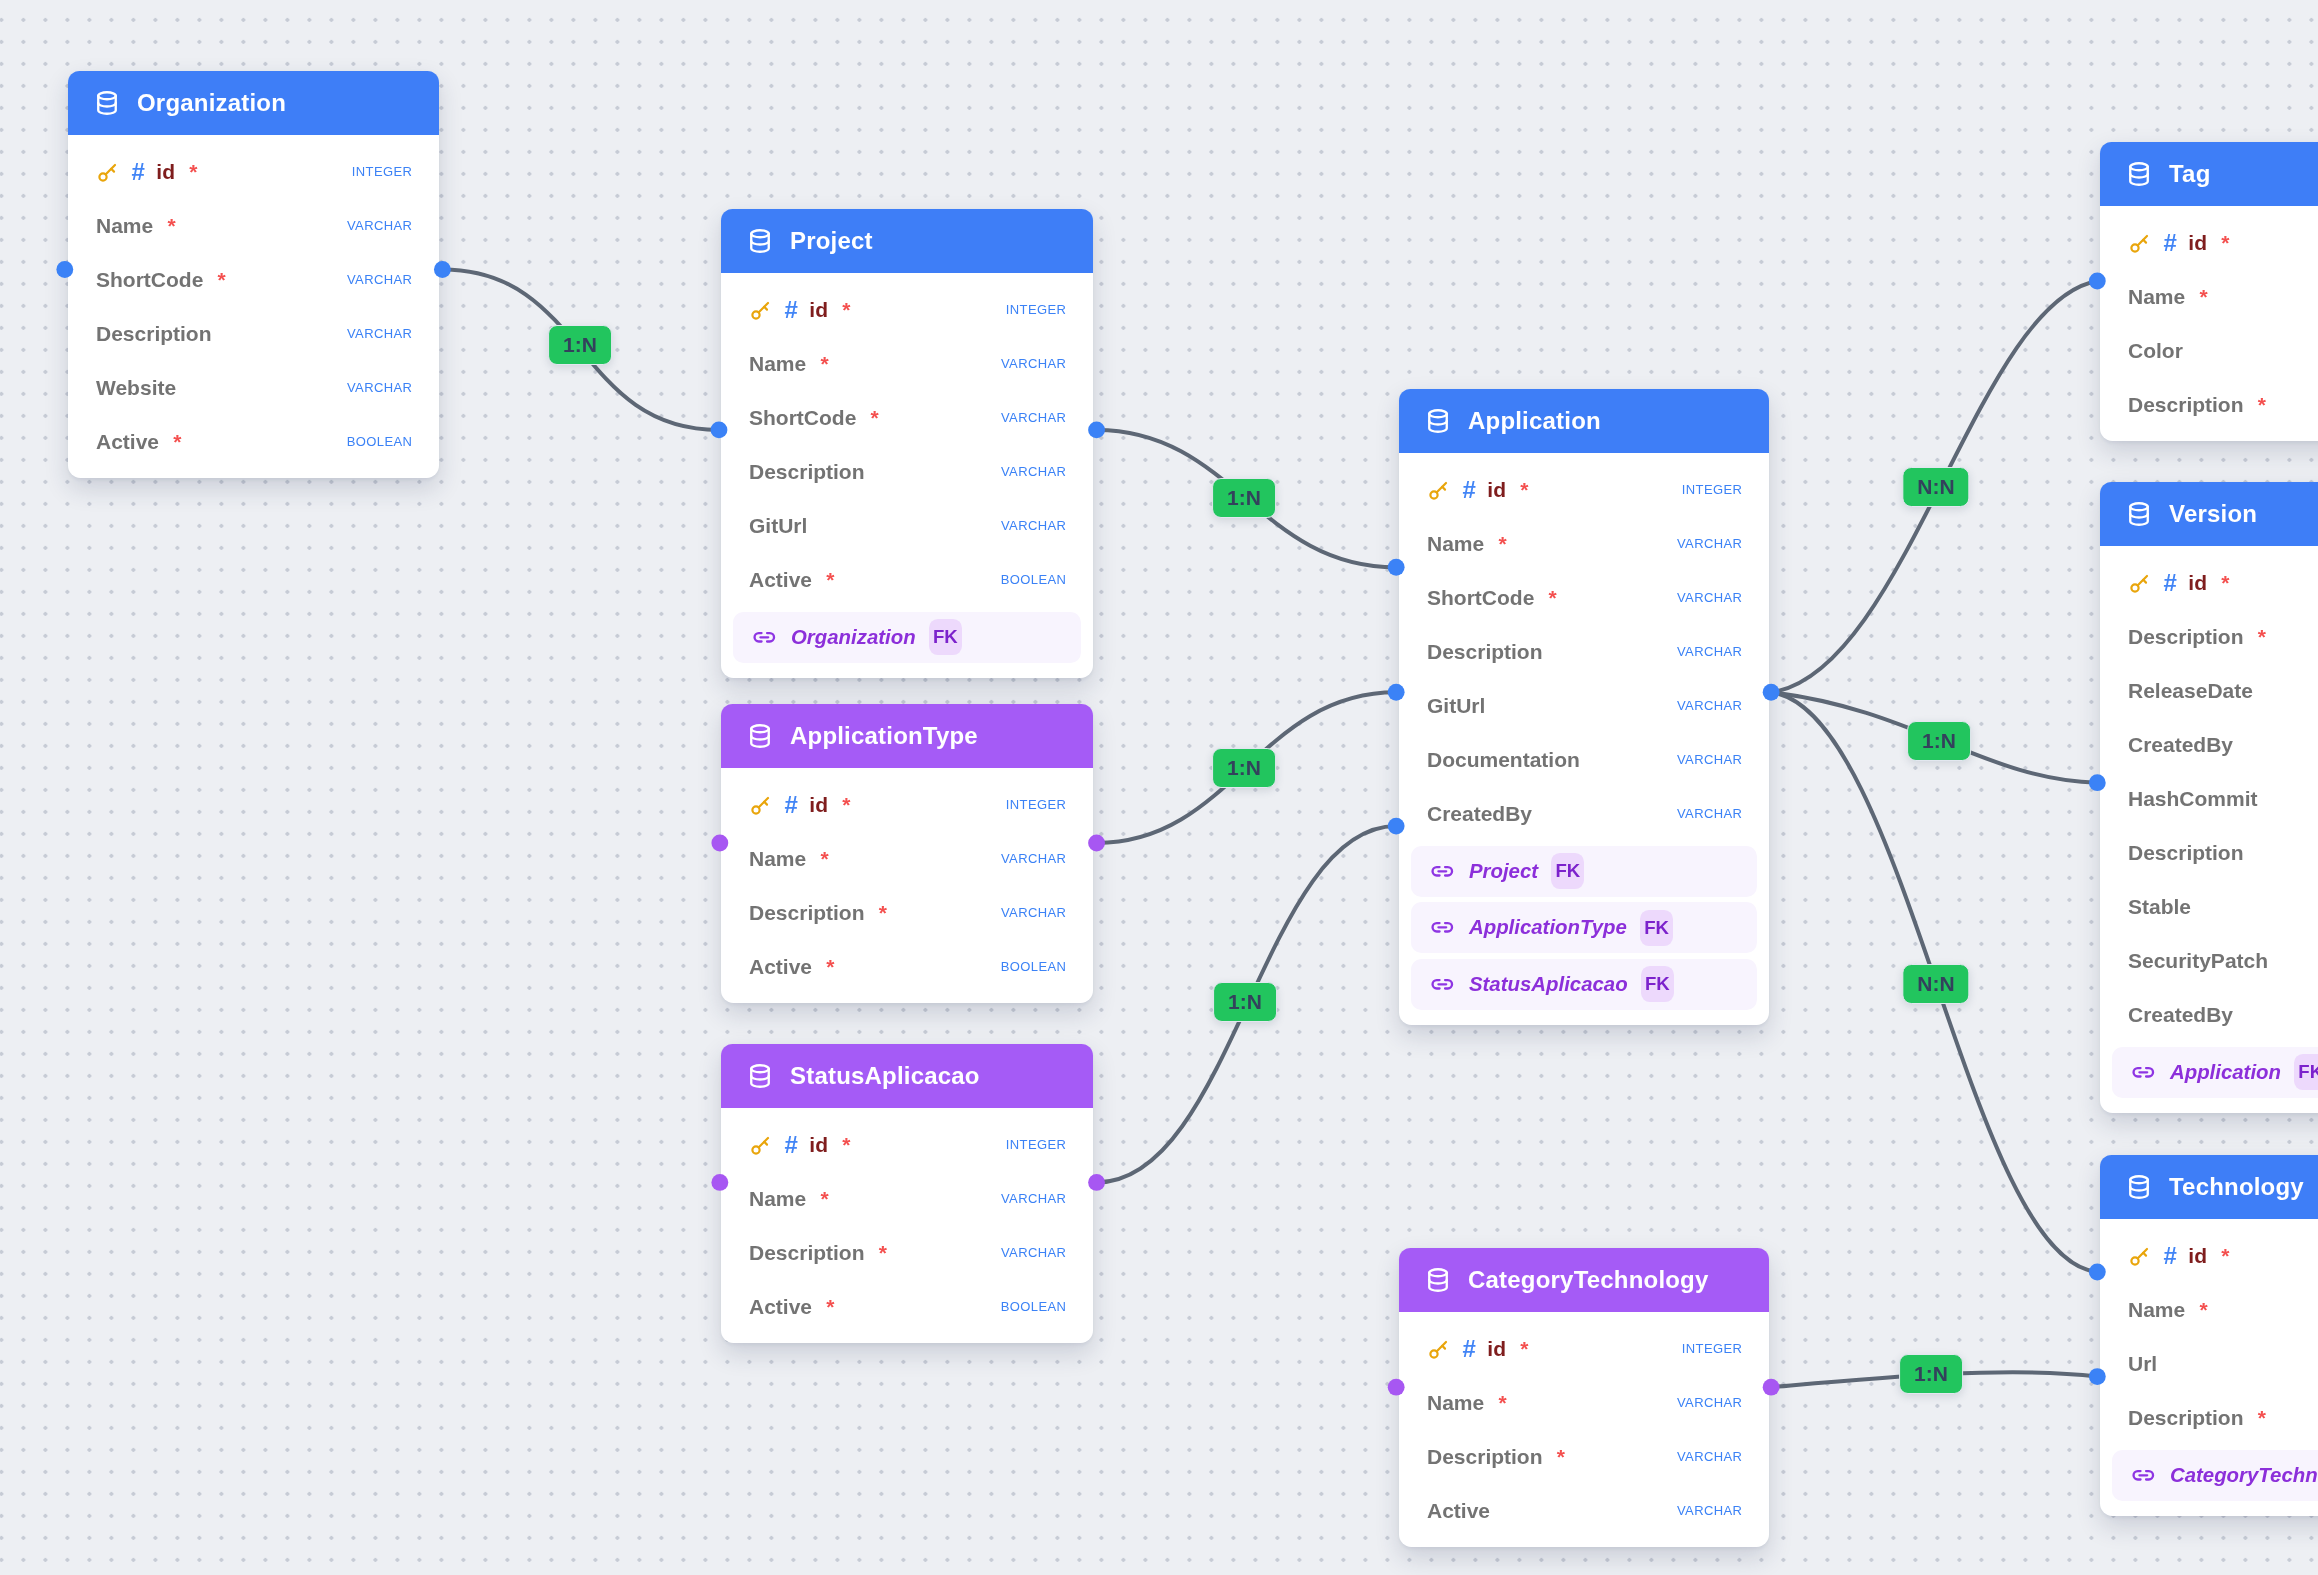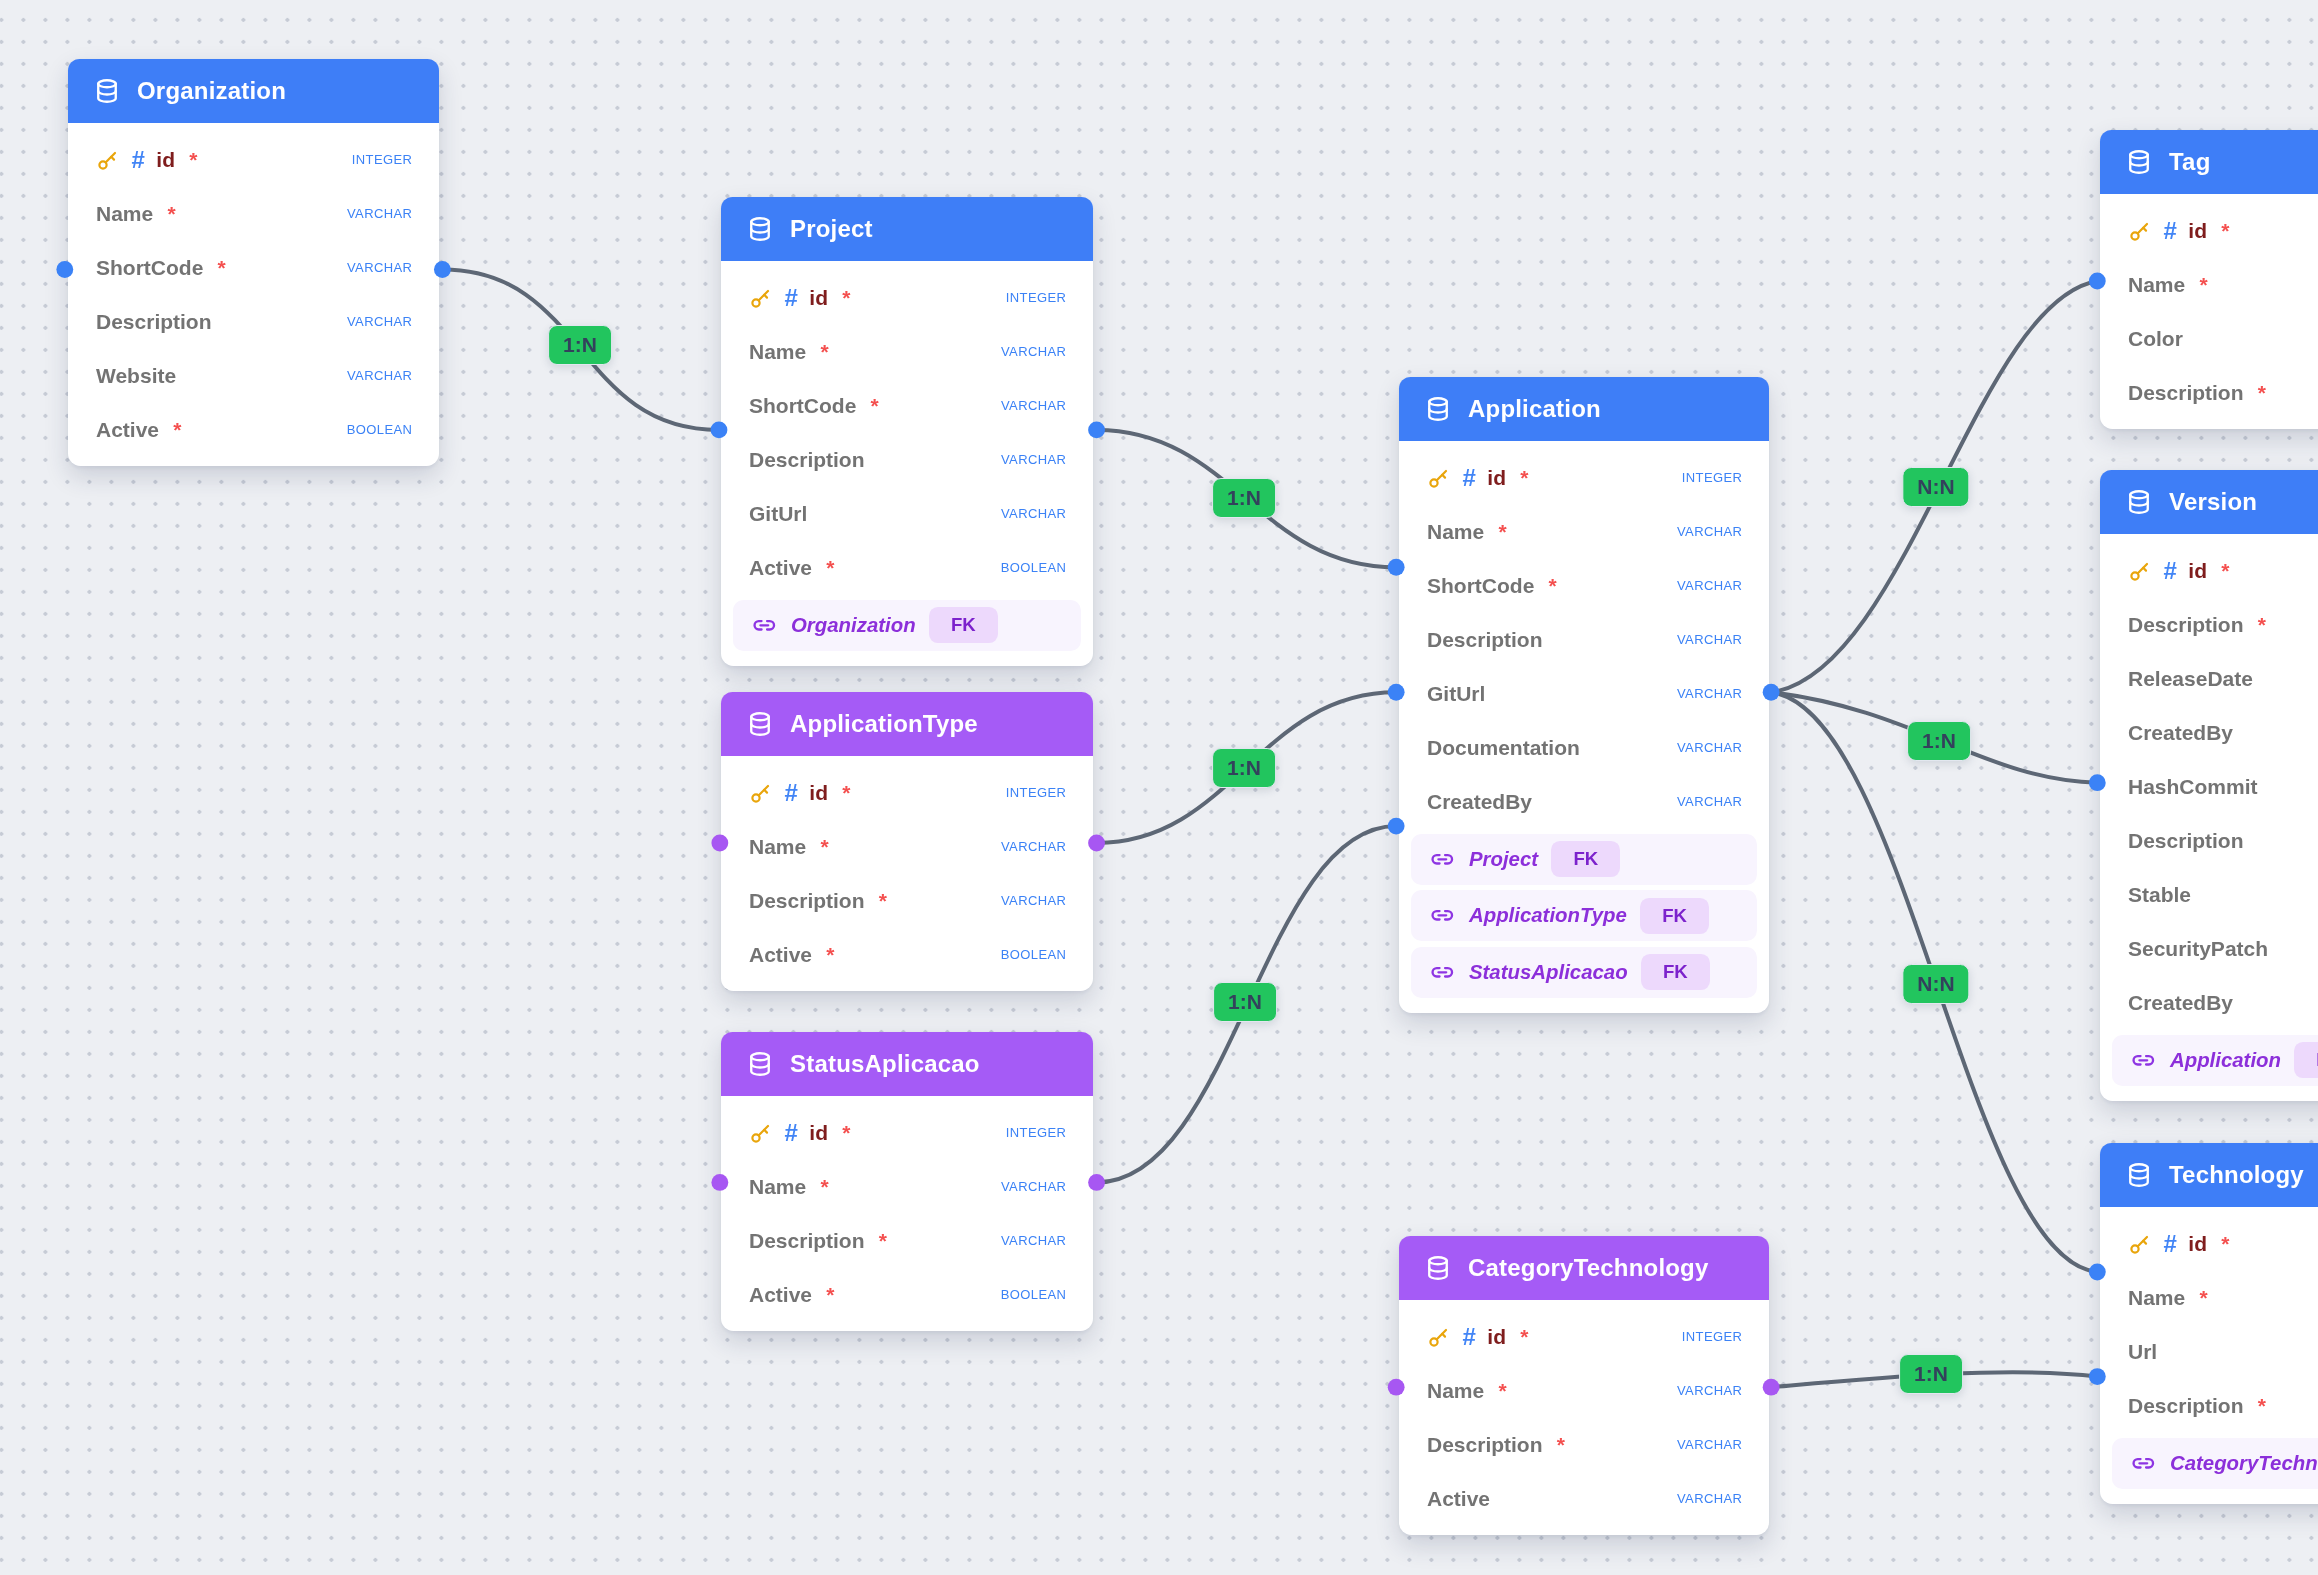--- a/index.html
+++ b/index.html
@@ -12,7 +12,7 @@
   }
   #canvas{position:absolute;inset:0}
   .table{position:absolute;background:#ffffff;border-radius:12.4px;
-    box-shadow:0 1.8px 3.5px rgba(30,45,80,.06),0 10.6px 25px rgba(30,45,80,.16);}
+    box-shadow:0 1.8px 3.5px rgba(30,45,80,.06),0 10.6px 25px rgba(30,45,80,.16);margin-top:12px;}
   .t-header{height:64px;border-radius:11.5px 11.5px 0 0;display:flex;align-items:center;gap:16px;padding:0 25px;color:#fff}
   .table.blue .t-header{background:#3e7ef7}
   .table.purple .t-header{background:#a55bf6}

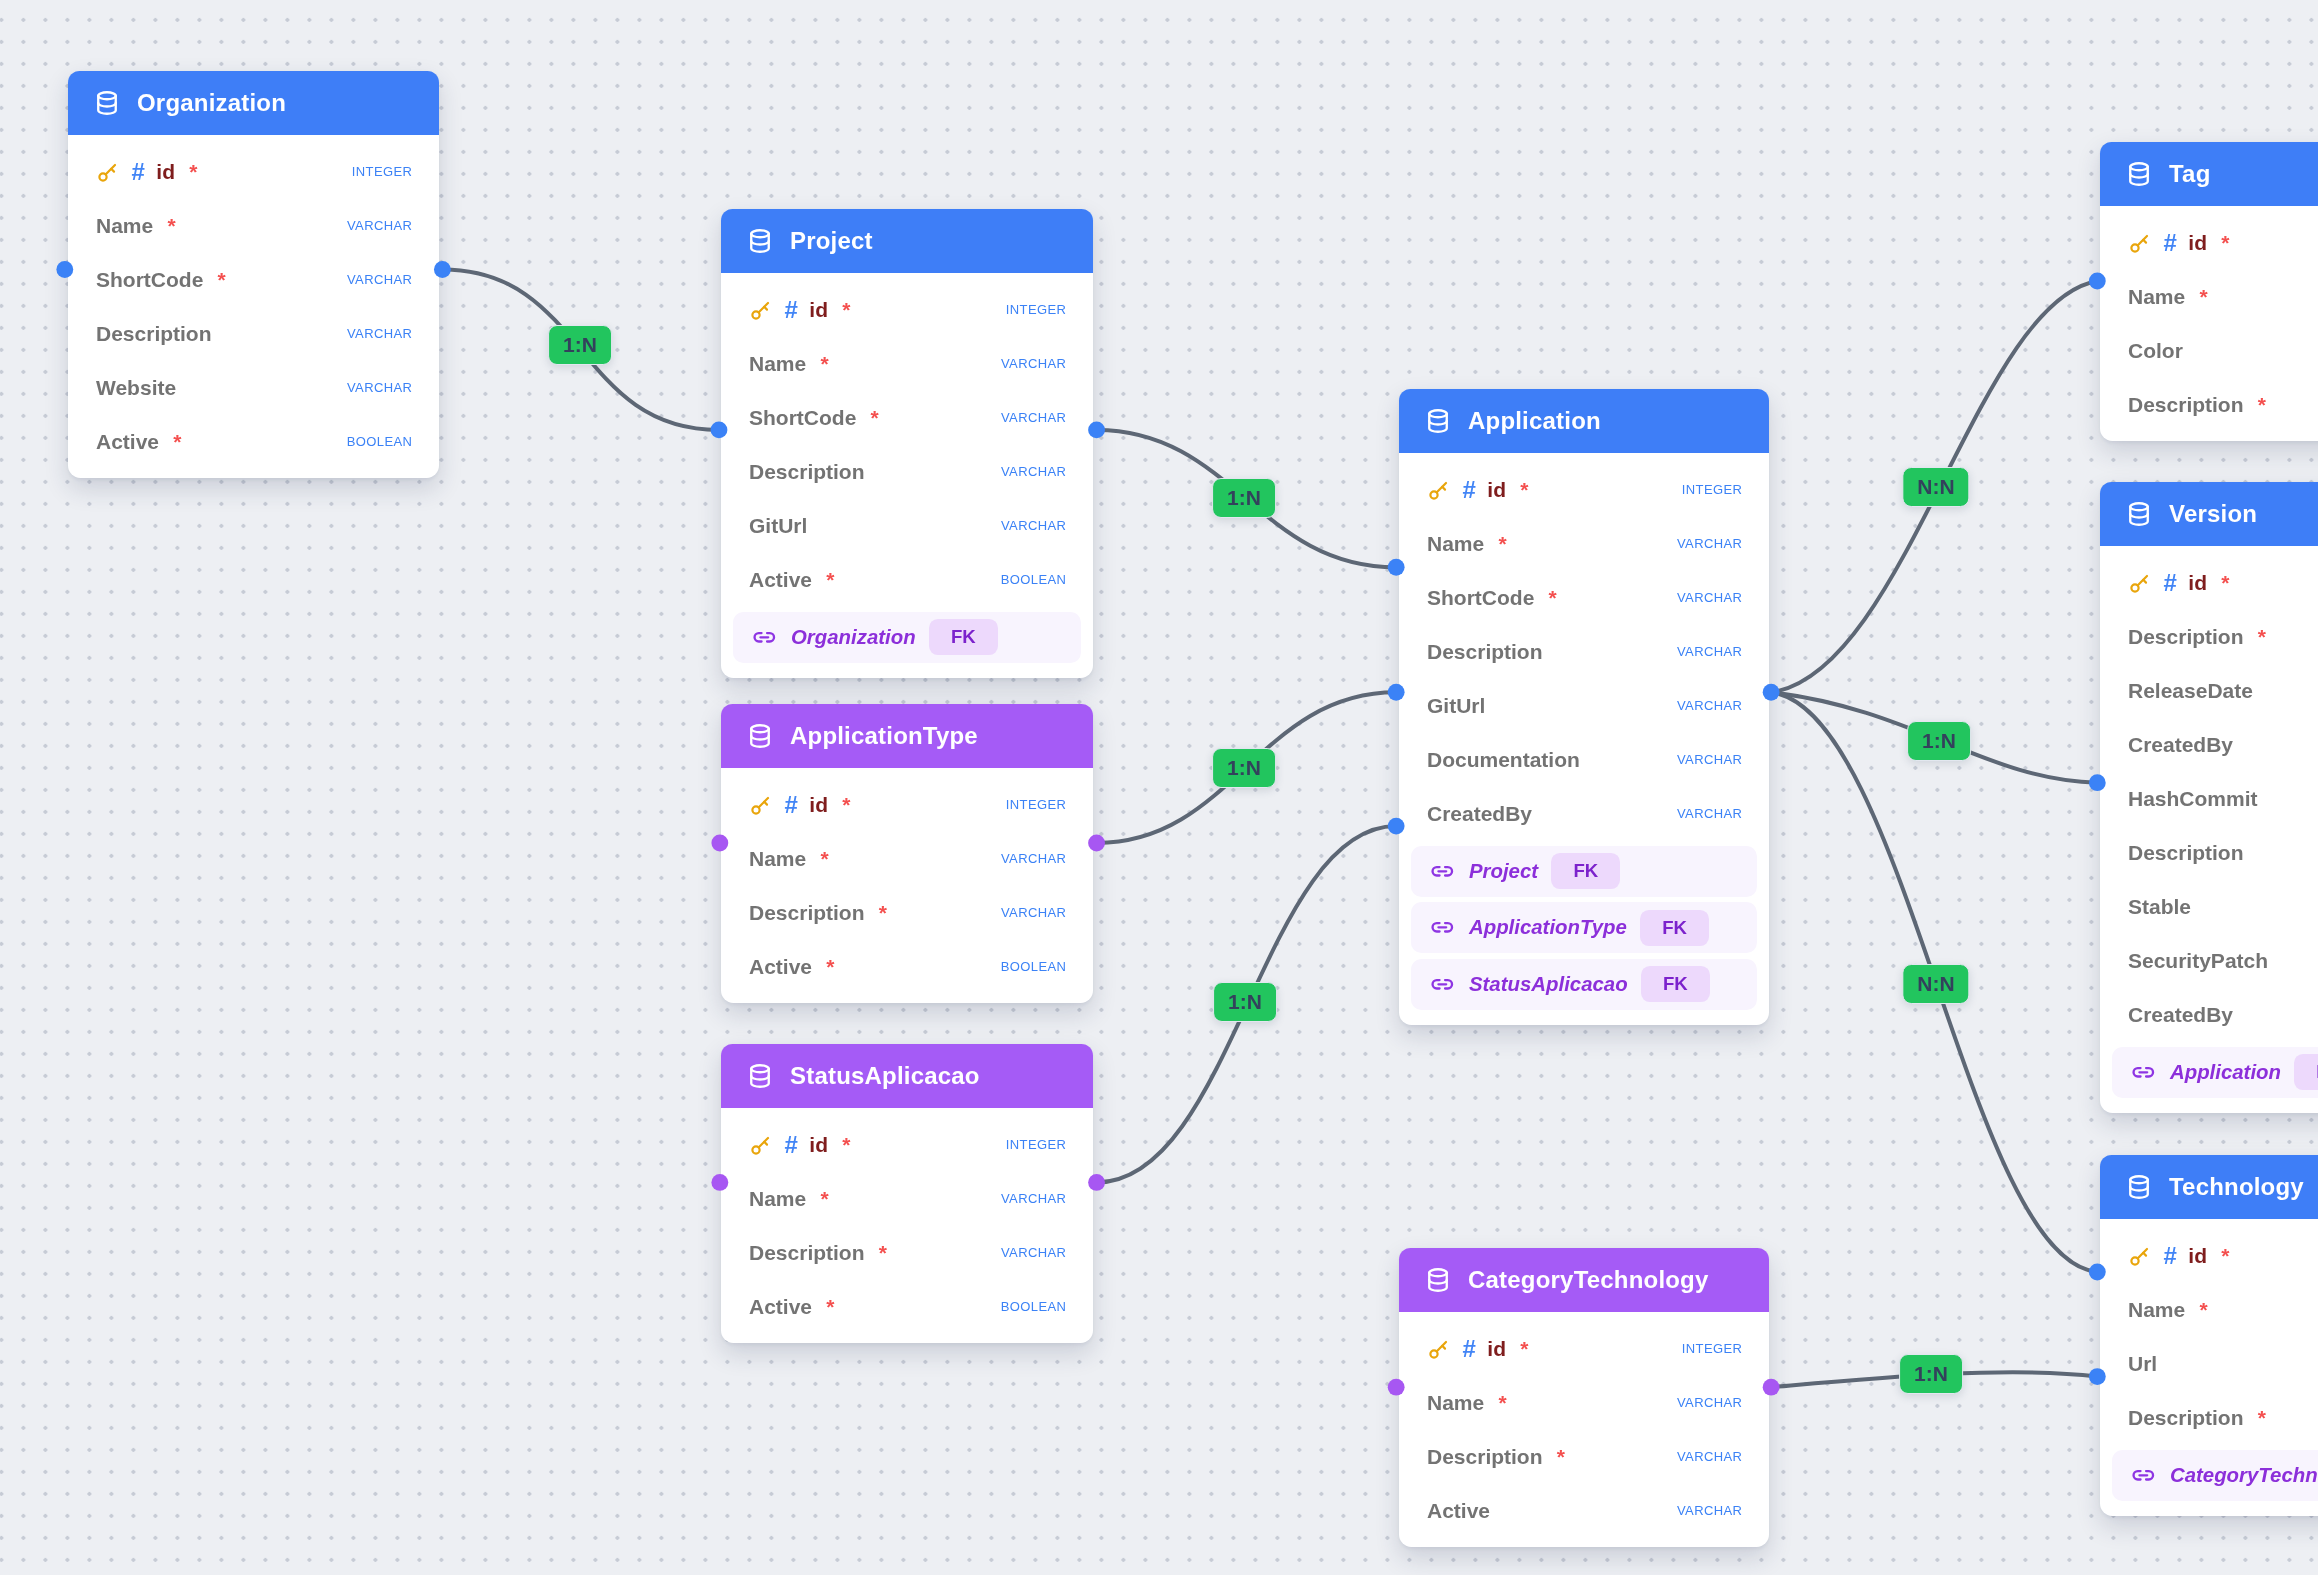--- a/index.html
+++ b/index.html
@@ -31,7 +31,7 @@
   .icon.link svg{width:26.6px;height:26.6px;stroke:#8e35e3;fill:none;stroke-width:2.1;stroke-linecap:round}
   .fk-row{margin:5.3px 12.4px;height:51px;background:#f8f4fe;border-radius:10.6px;display:flex;align-items:center;gap:13.3px;padding:0 17.7px;overflow:hidden}
   .fk-name{font-size:20.4px;font-style:italic;font-weight:600;color:#8c2fda;white-space:nowrap}
-  .fk-badge{background:#edd9fc;color:#7c22cc;font-size:18.6px;font-weight:700;padding:7px 22px;border-radius:8.9px;flex:0 0 auto}
+  .fk-badge{background:#edd9fc;color:#7c22cc;font-size:18.6px;font-weight:700;padding:7px 4px;border-radius:8.9px;flex:0 0 auto}
   #edges{position:absolute;left:0;top:0;width:2319px;height:1576px;pointer-events:none}
   #edges path{fill:none;stroke:#5d6775;stroke-width:4.5;stroke-linecap:round;pointer-events:stroke}
   #edges circle{pointer-events:all}

